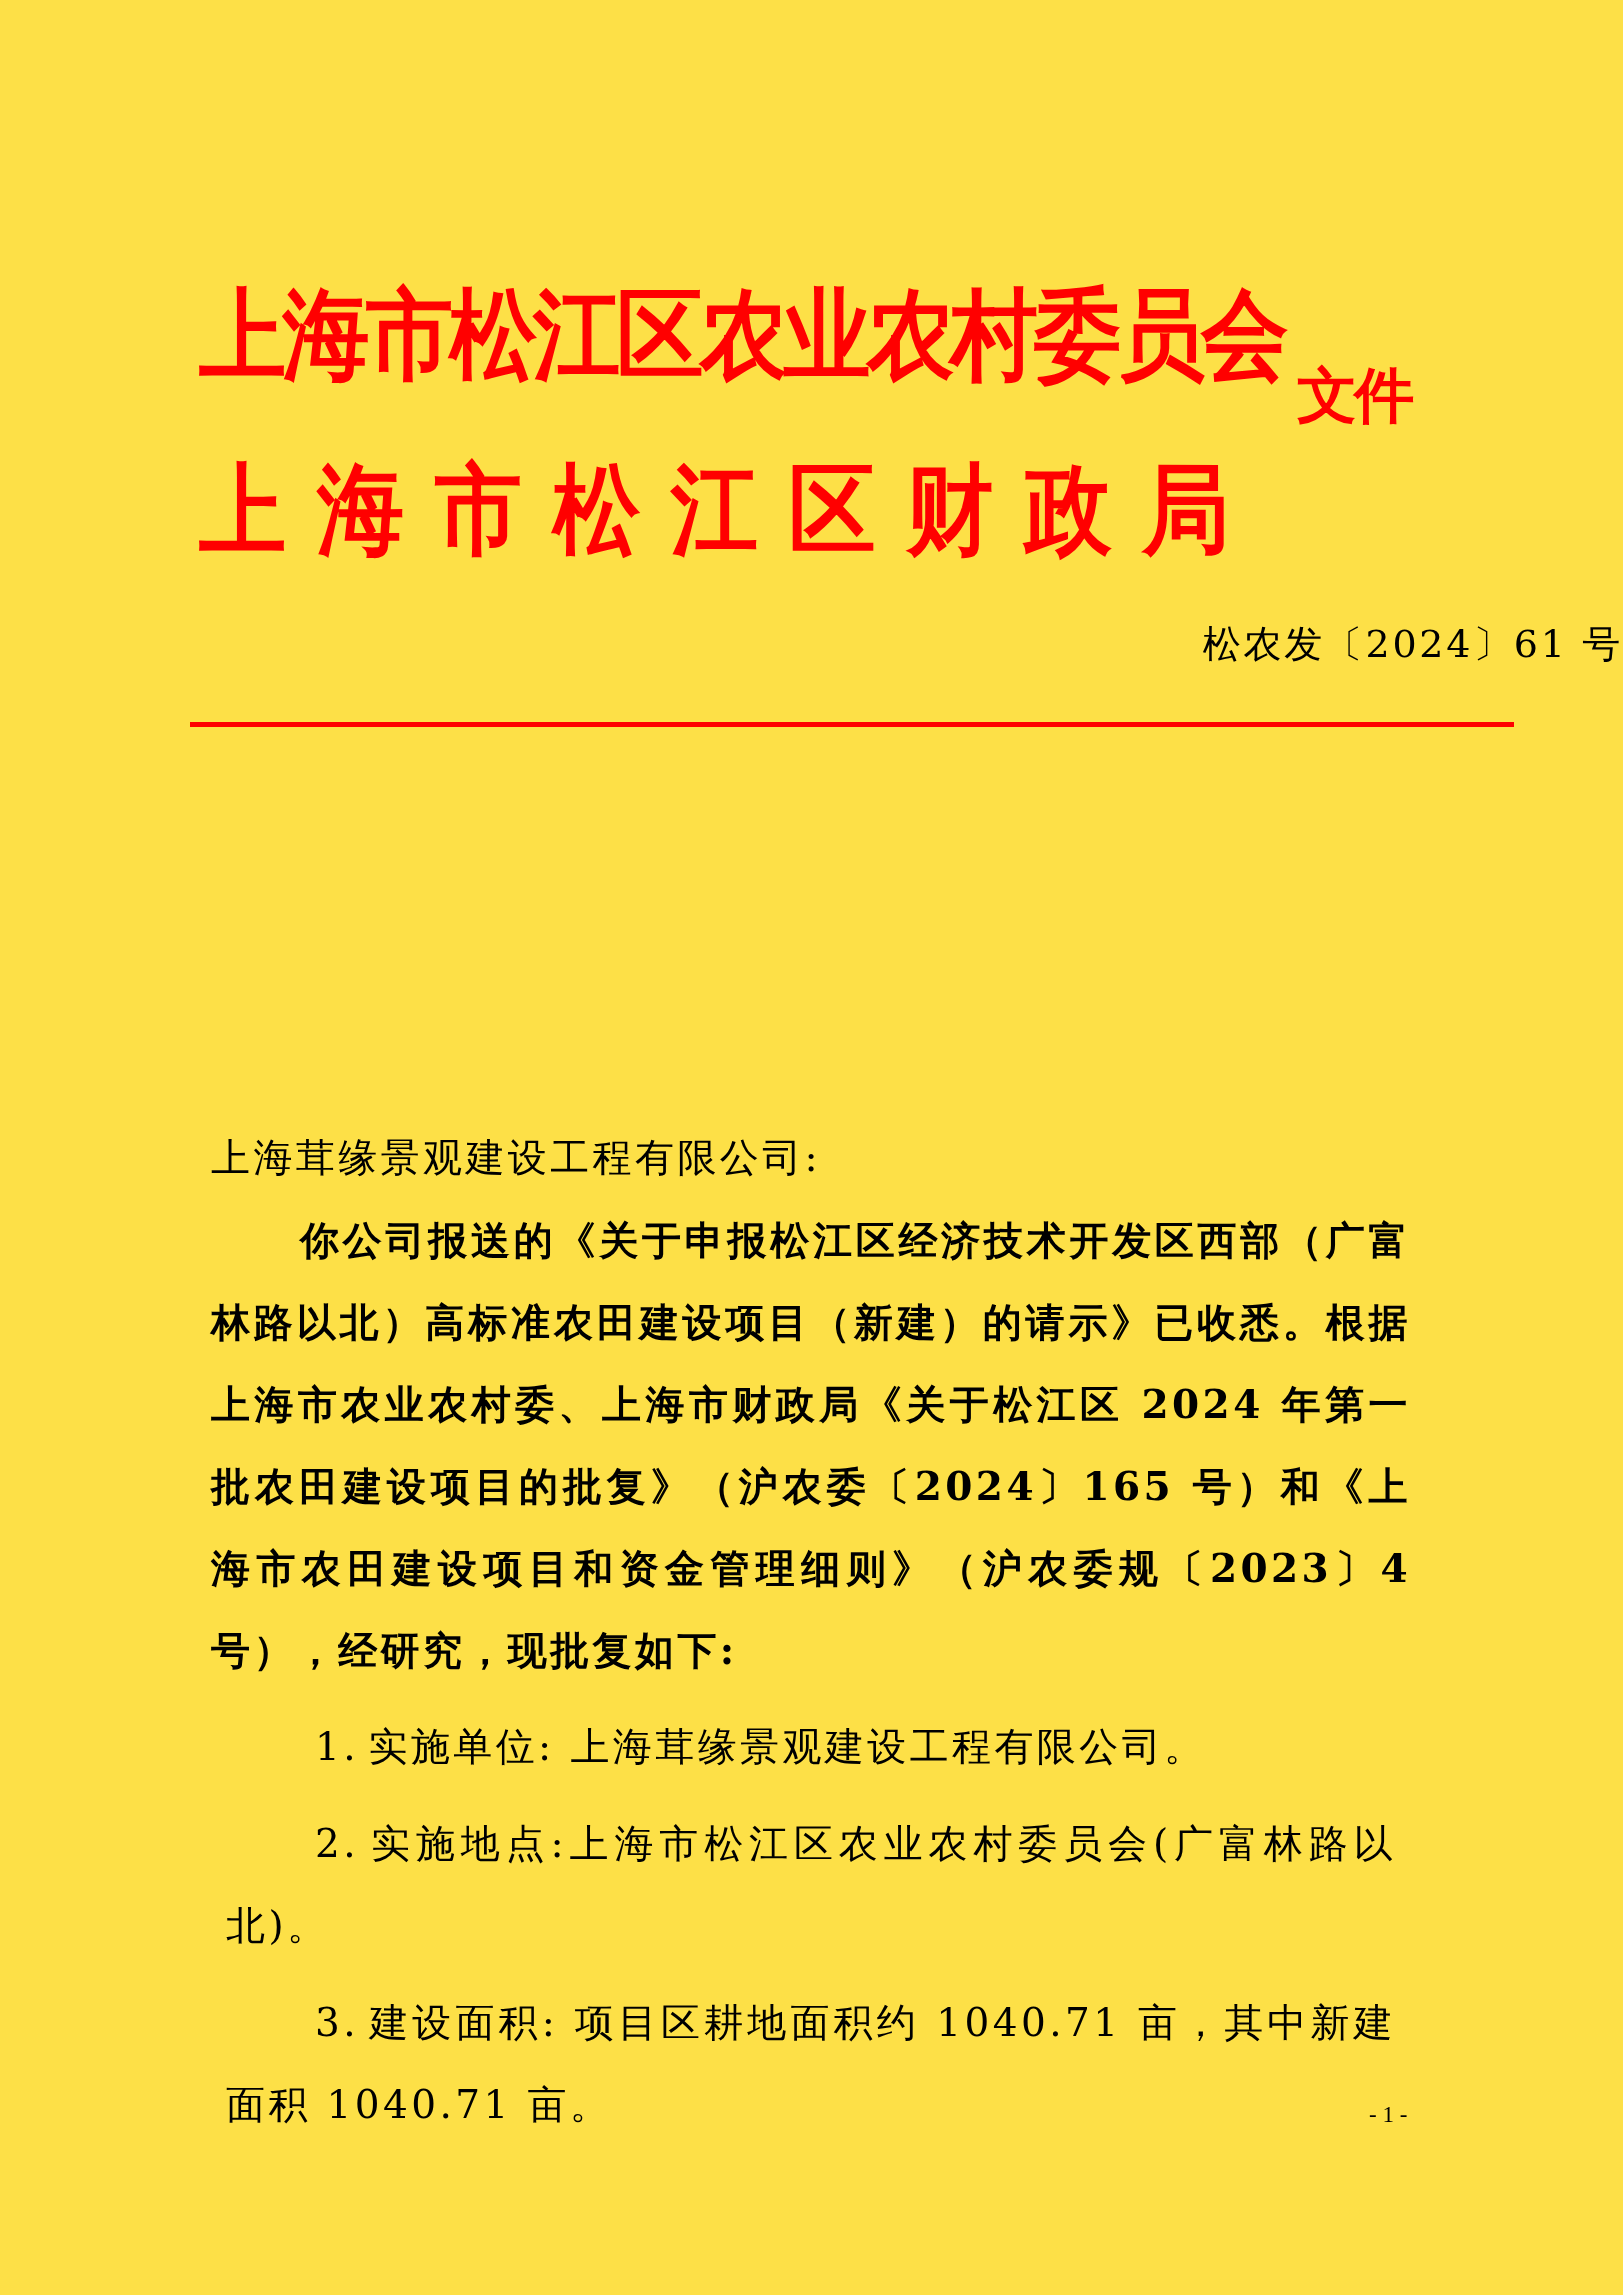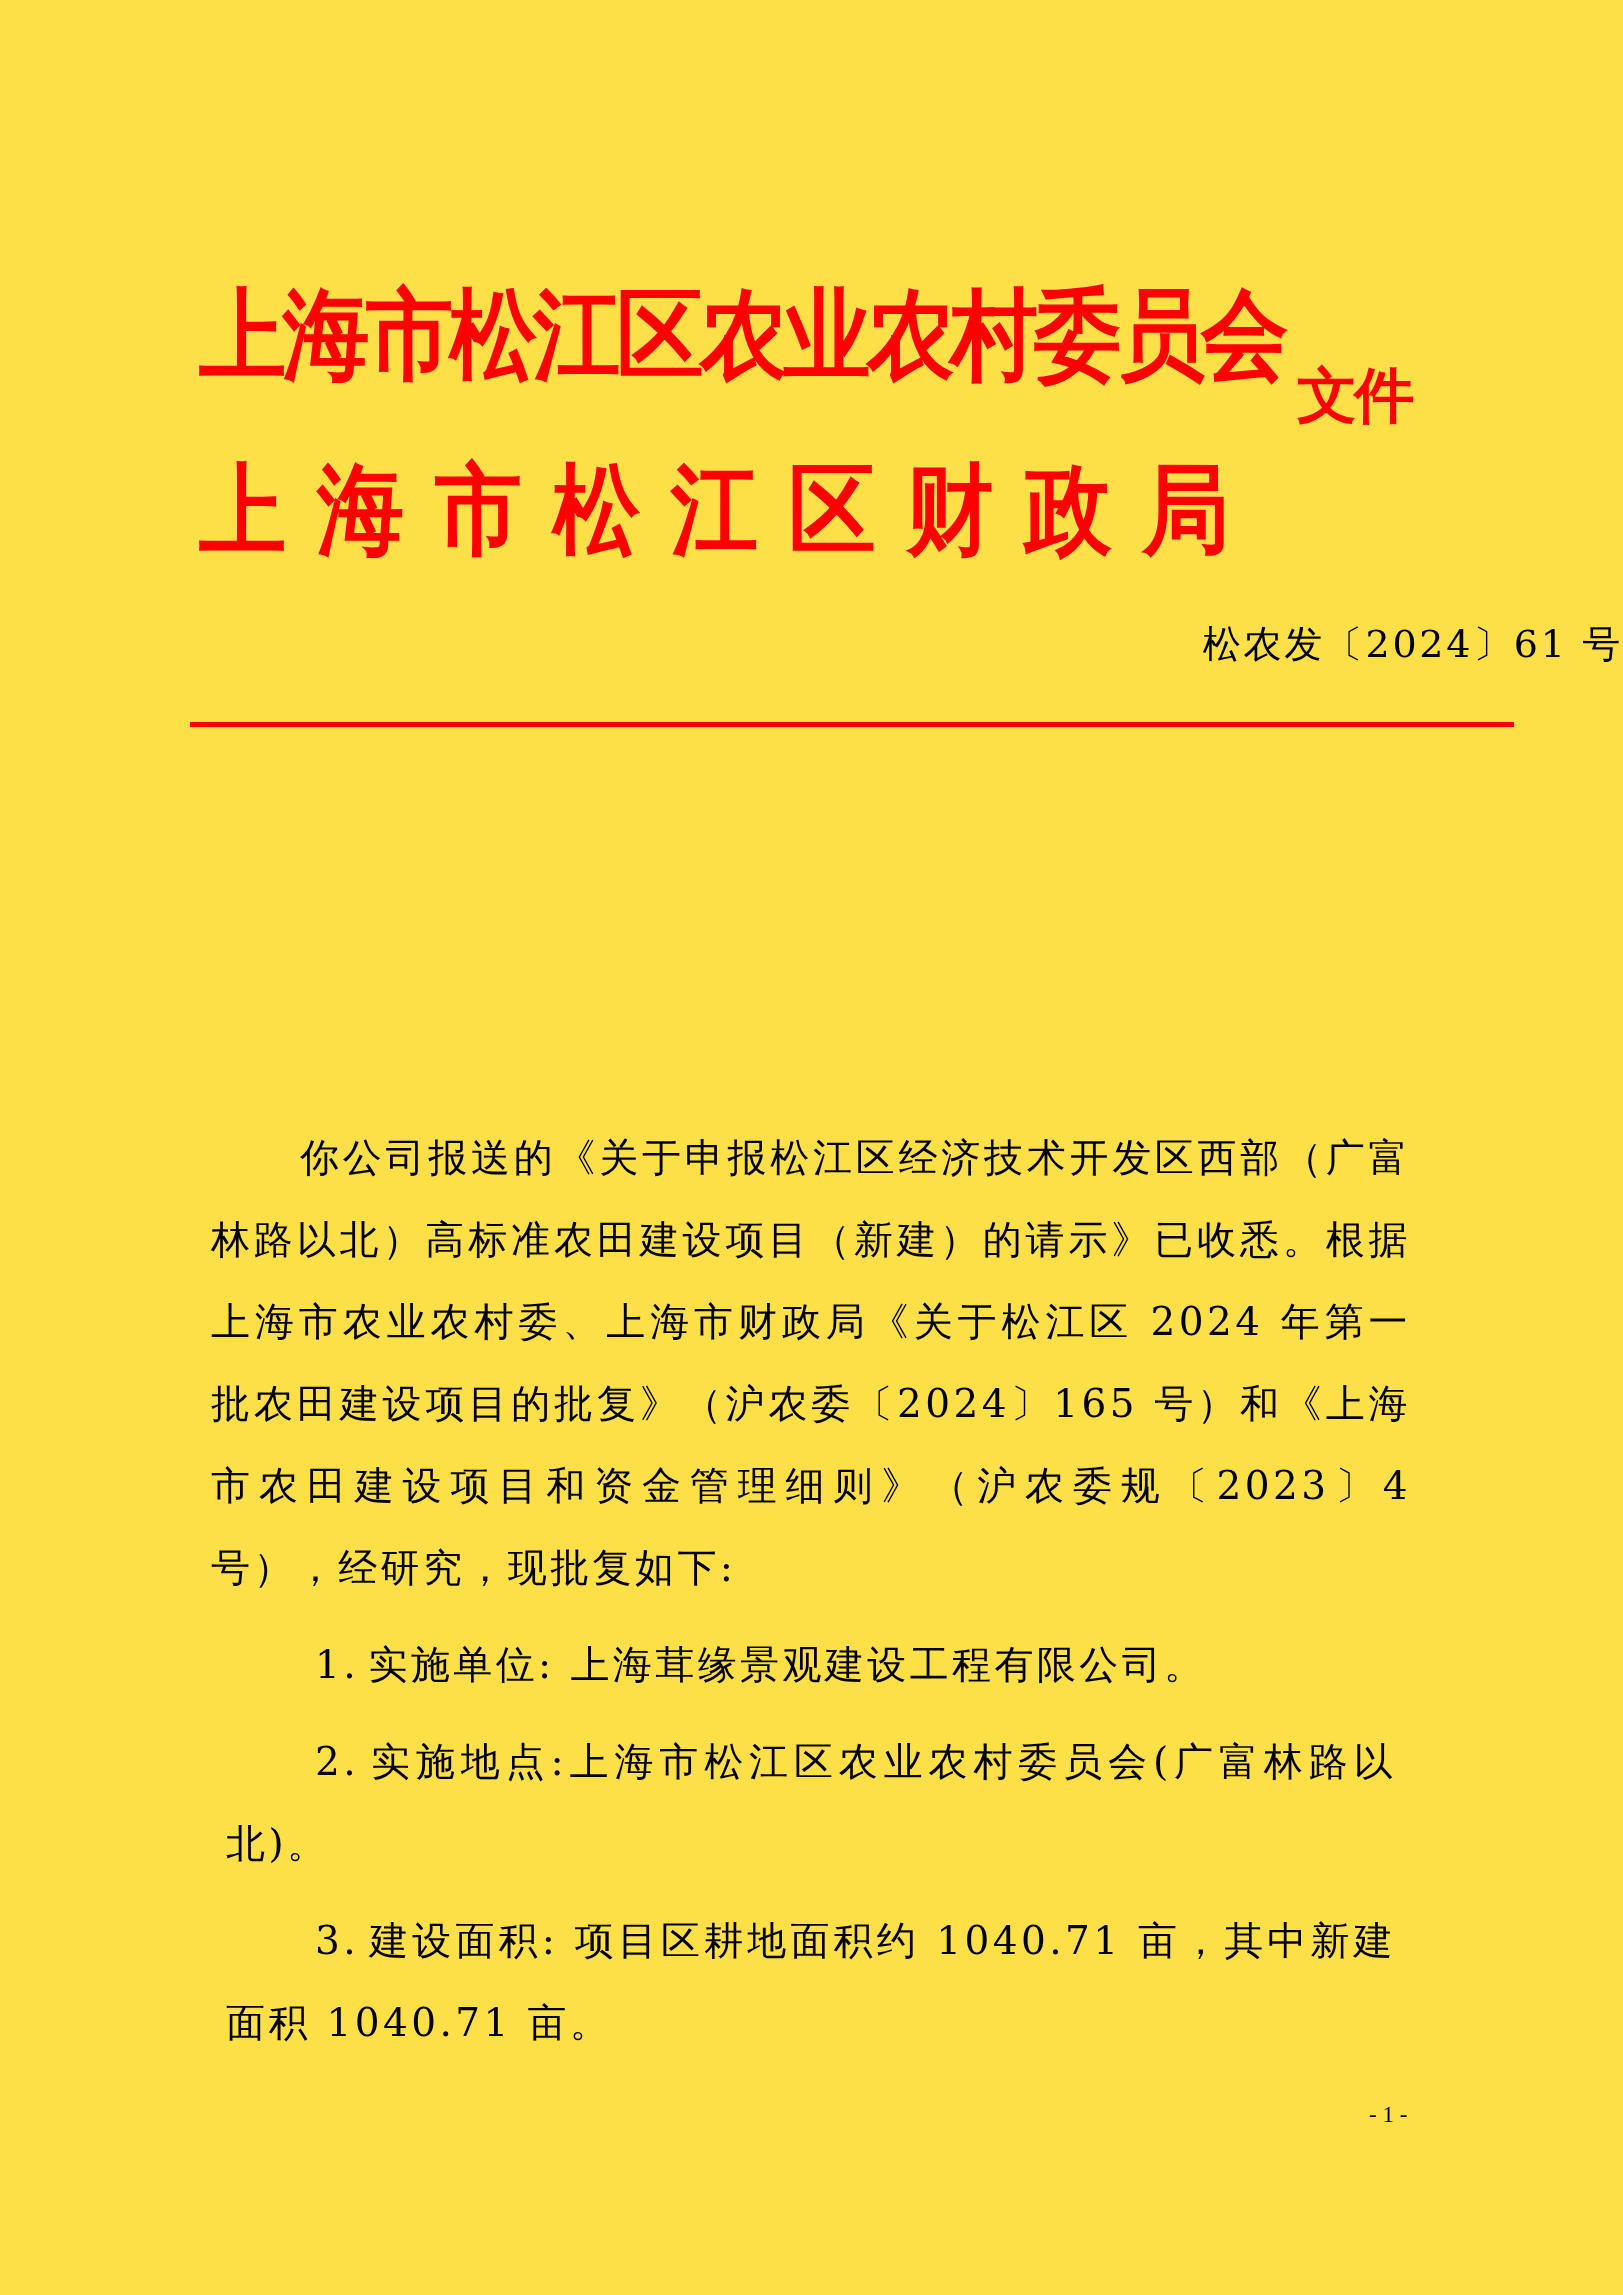--- a/index.html
+++ b/index.html
@@ -159,6 +159,7 @@
 
 
   <div class="body-text">
+    <p class="para">上海茸缘景观建设工程有限公司:</p>
     <p class="para indent">你公司报送的《关于申报松江区经济技术开发区西部（广富林路以北）高标准农田建设项目（新建）的请示》已收悉。根据上海市农业农村委、上海市财政局《关于松江区 2024 年第一批农田建设项目的批复》（沪农委〔2024〕165 号）和《上海市农田建设项目和资金管理细则》（沪农委规〔2023〕4 号），经研究，现批复如下:</p>
 
     <p class="list-item"><span class="num">1.</span><span>实施单位:</span> <span>上海茸缘景观建设工程有限公司。</span></p>

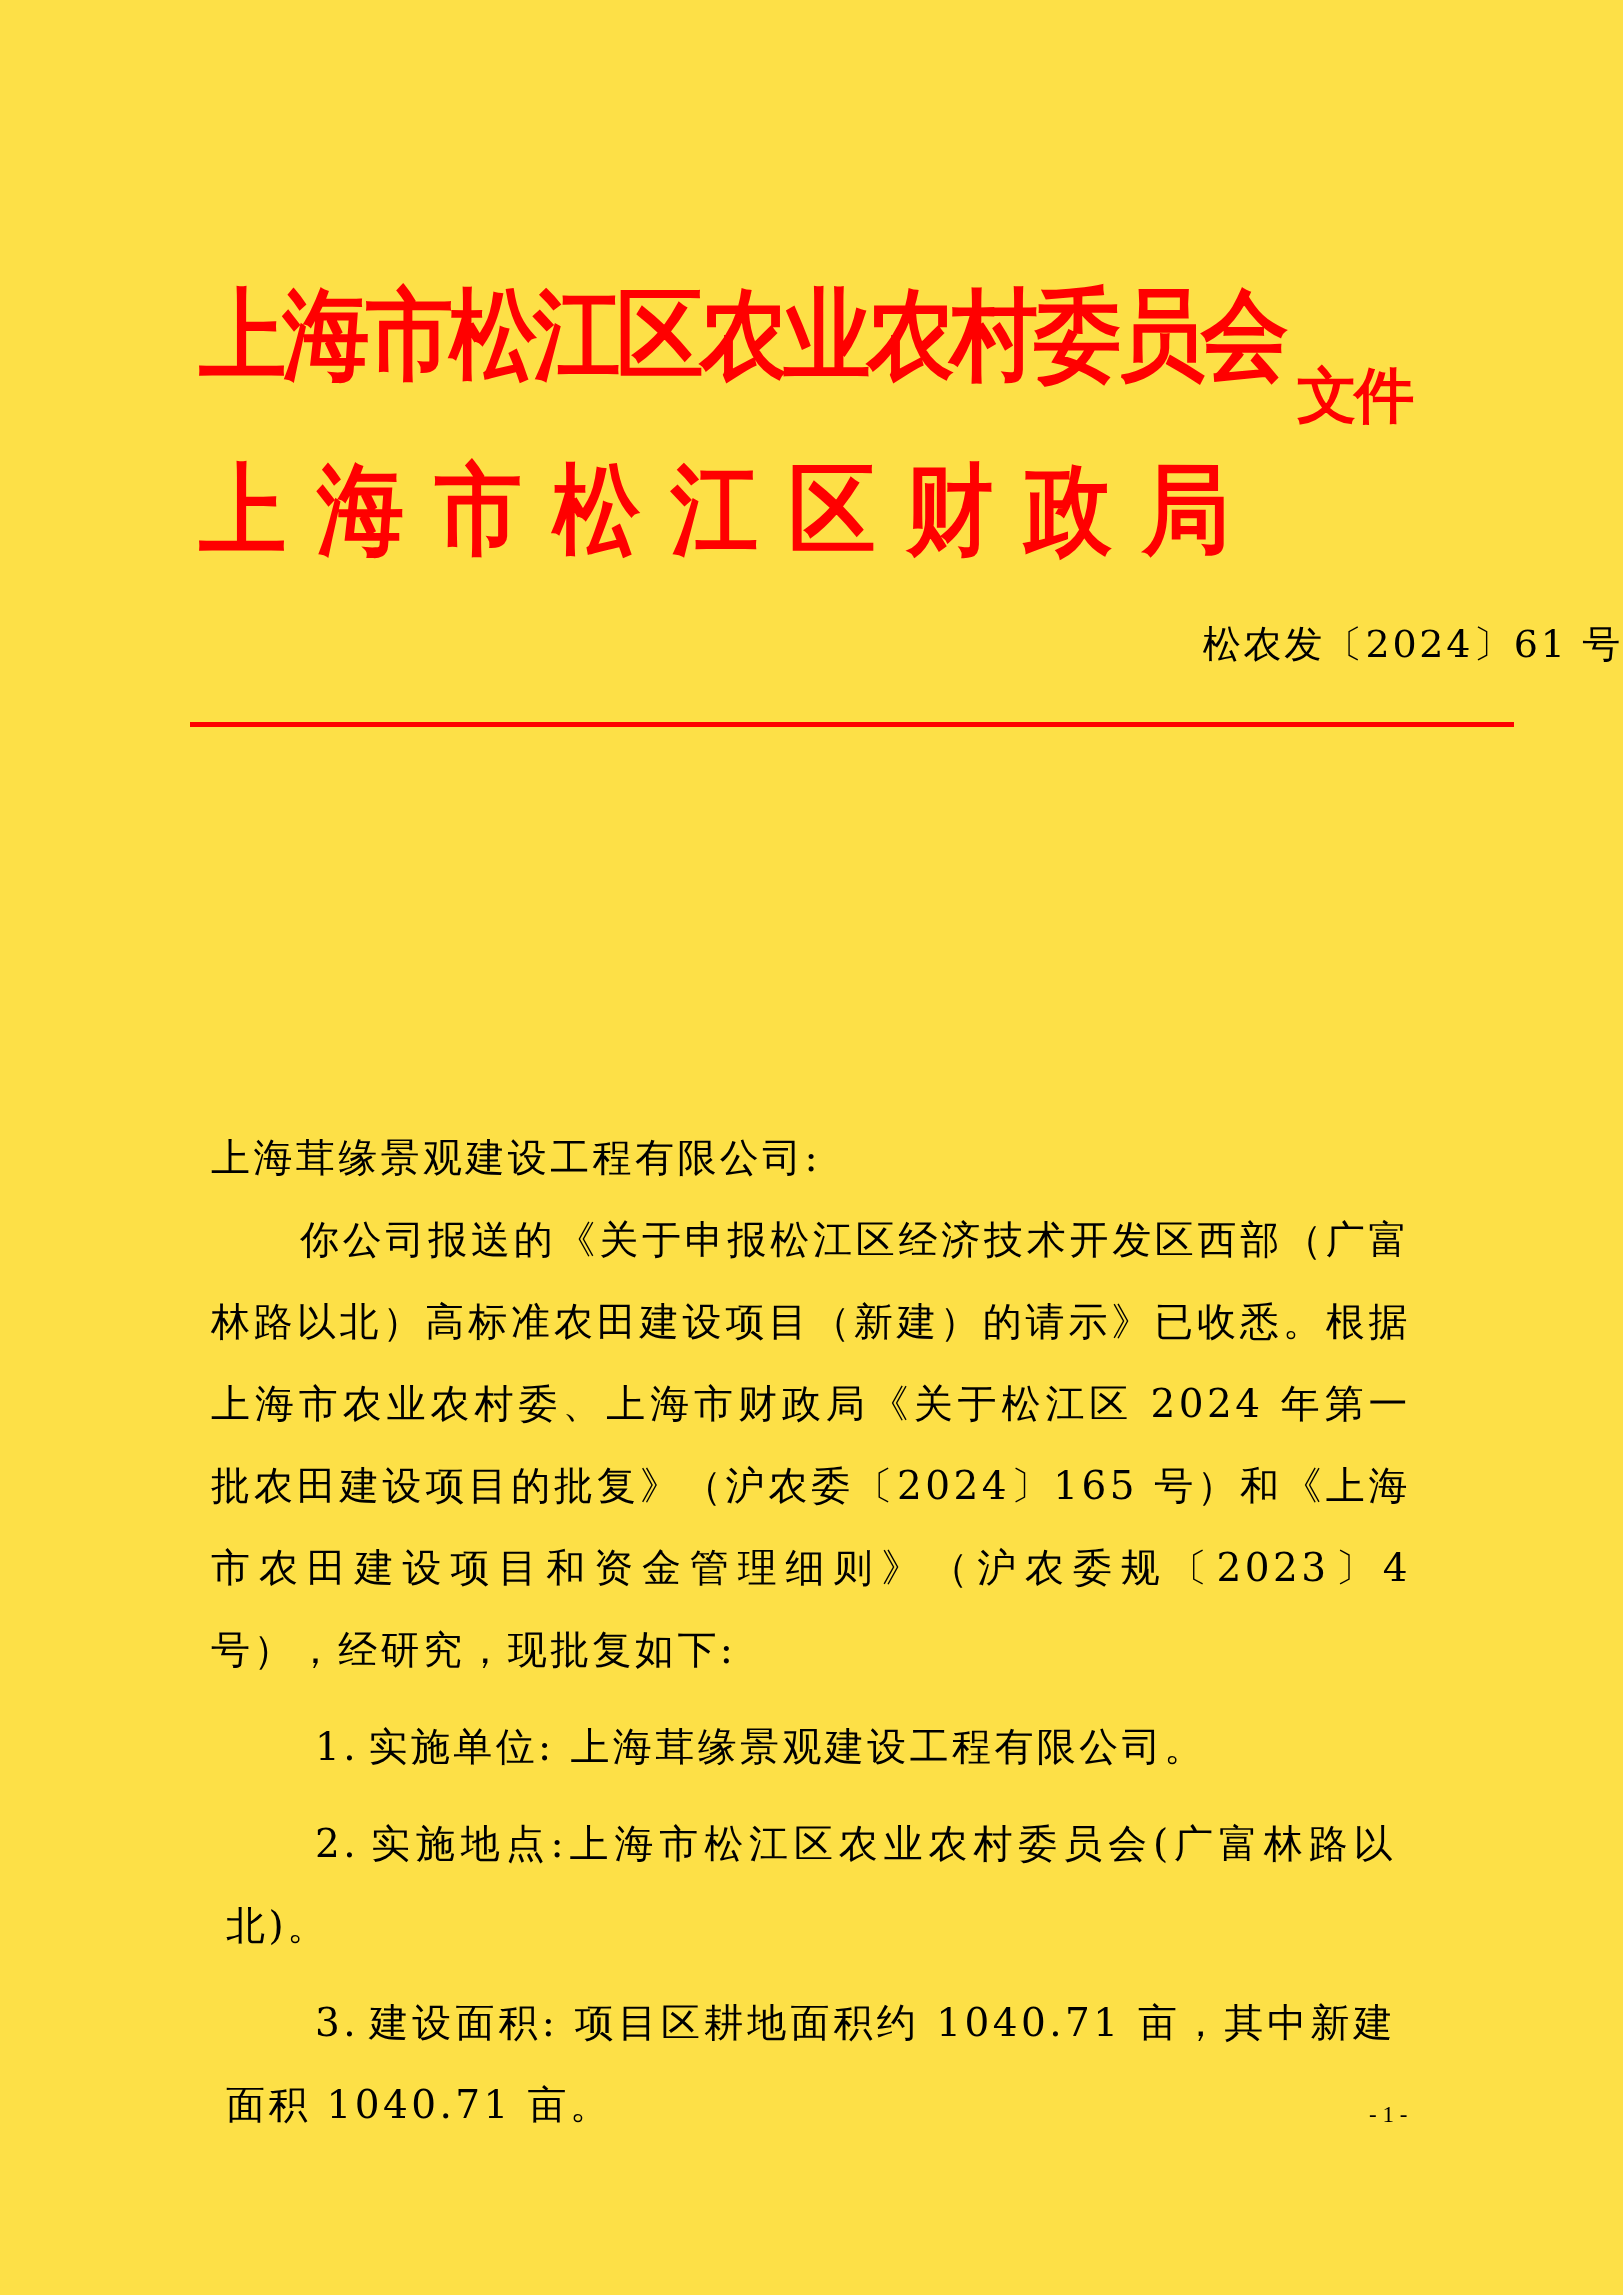--- a/index.html
+++ b/index.html
@@ -119,6 +119,7 @@
     }
     .para.indent {
       text-indent: 89px;
+      font-weight: bold;
     }
     .list-item {
       margin: 15px;

